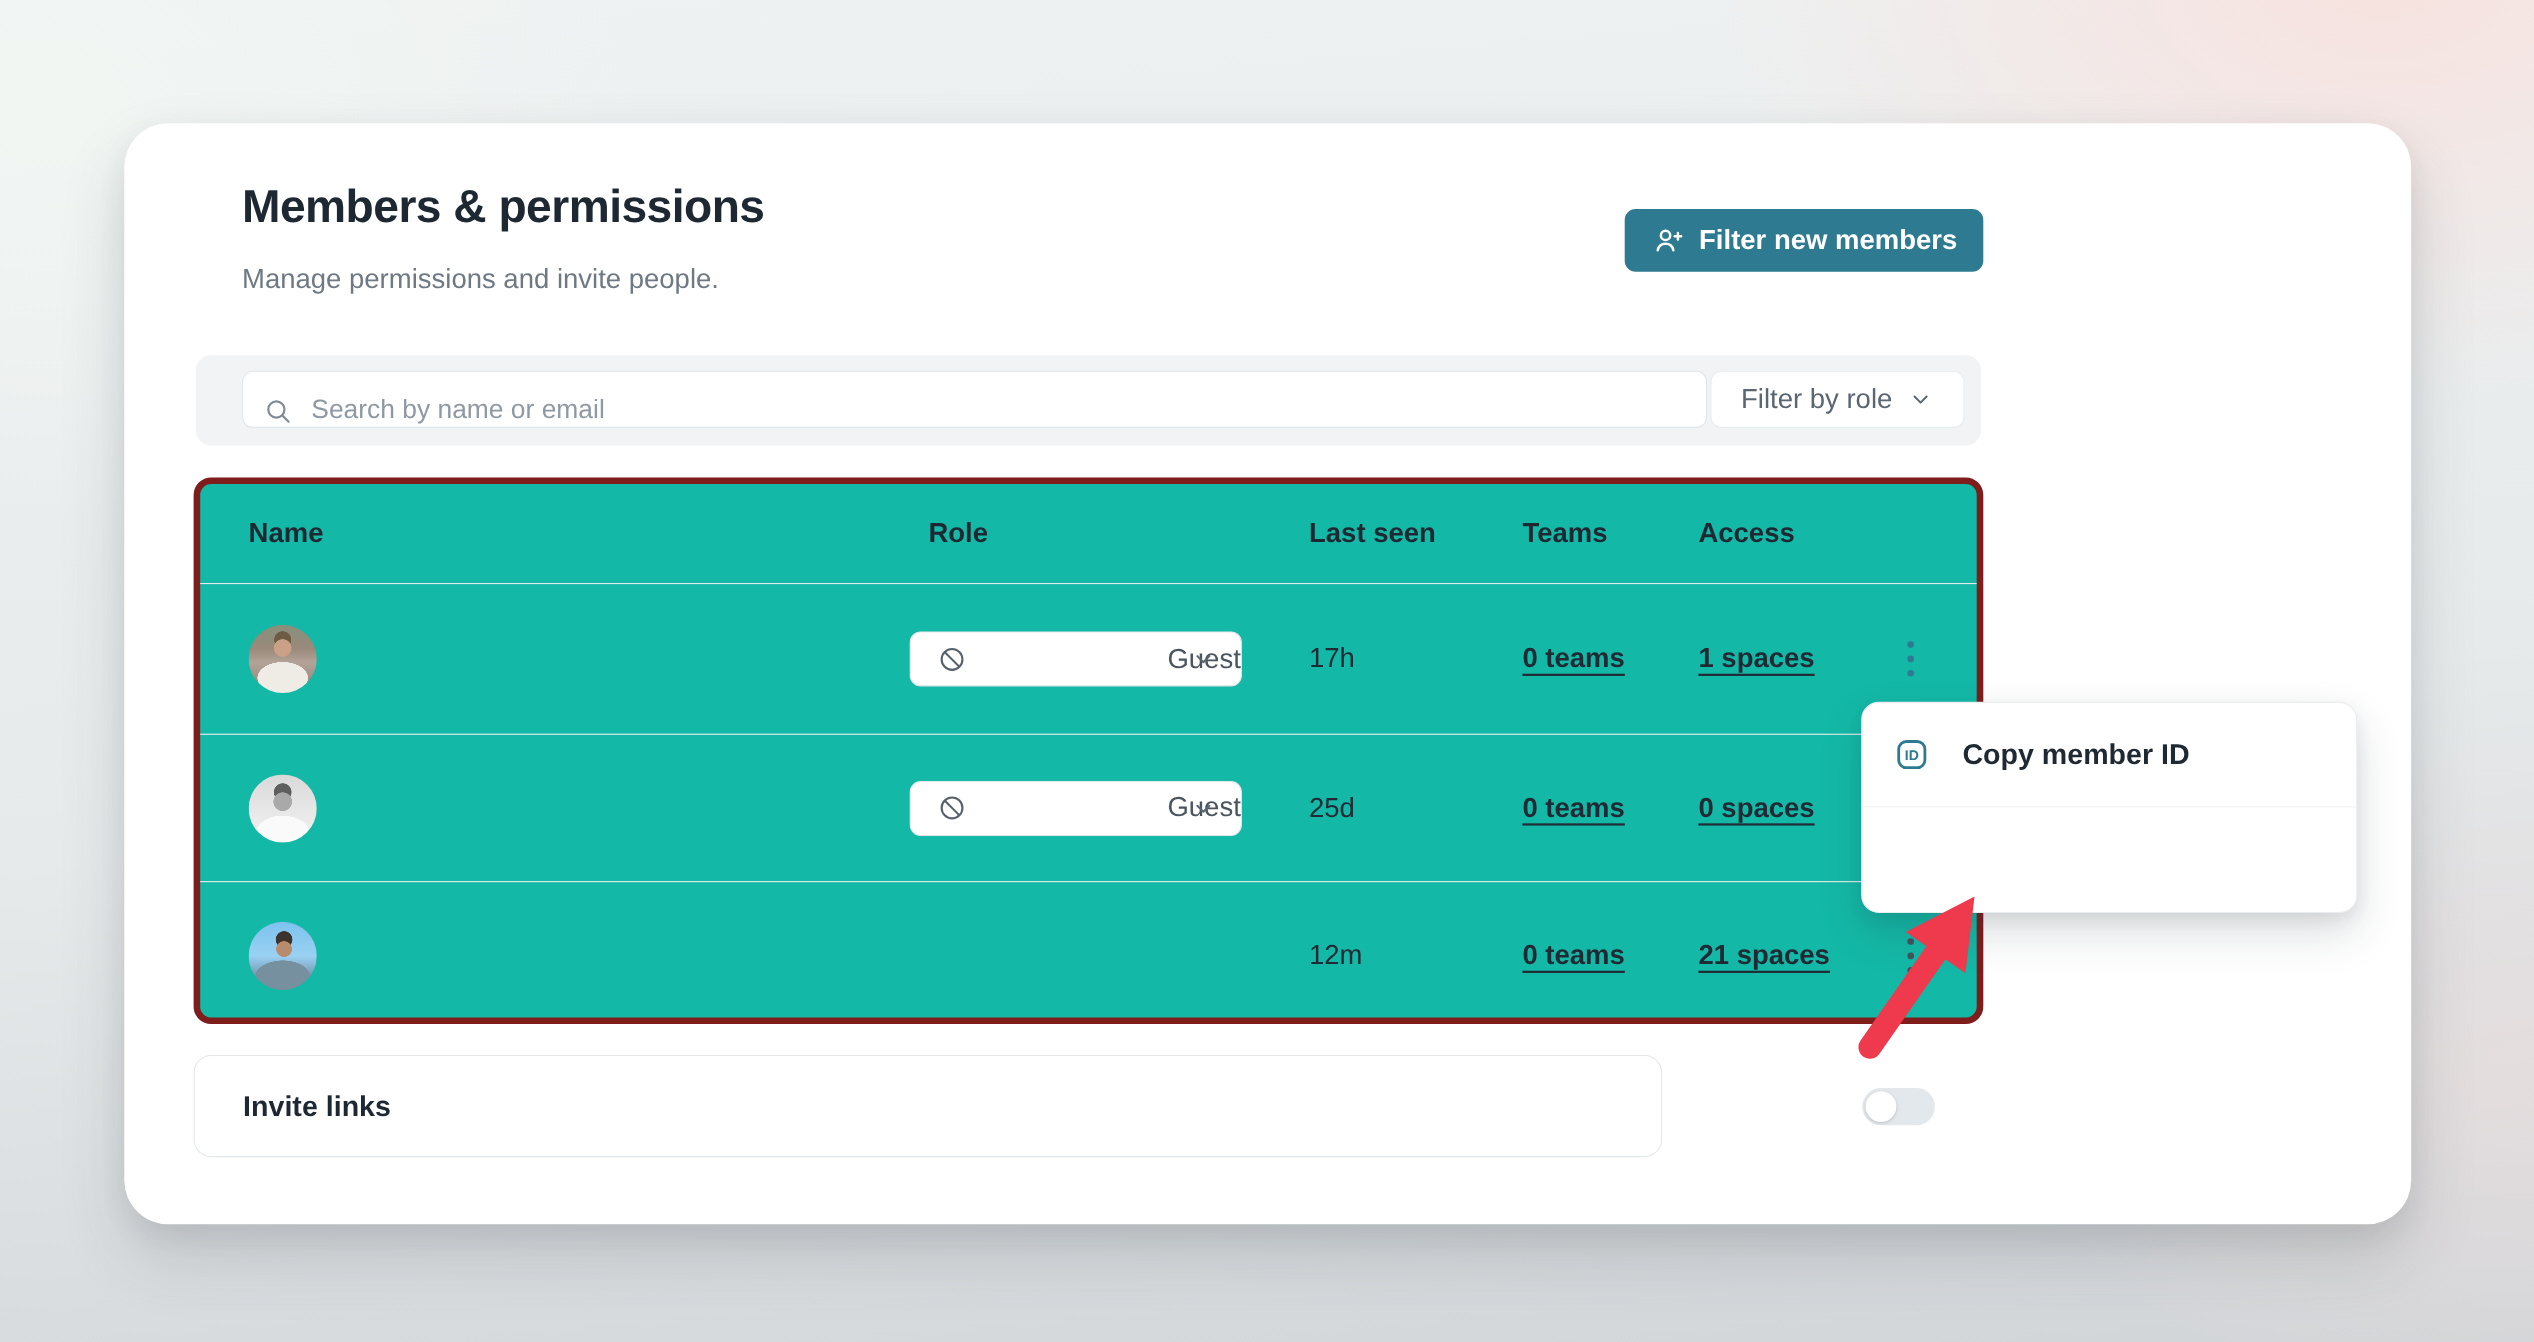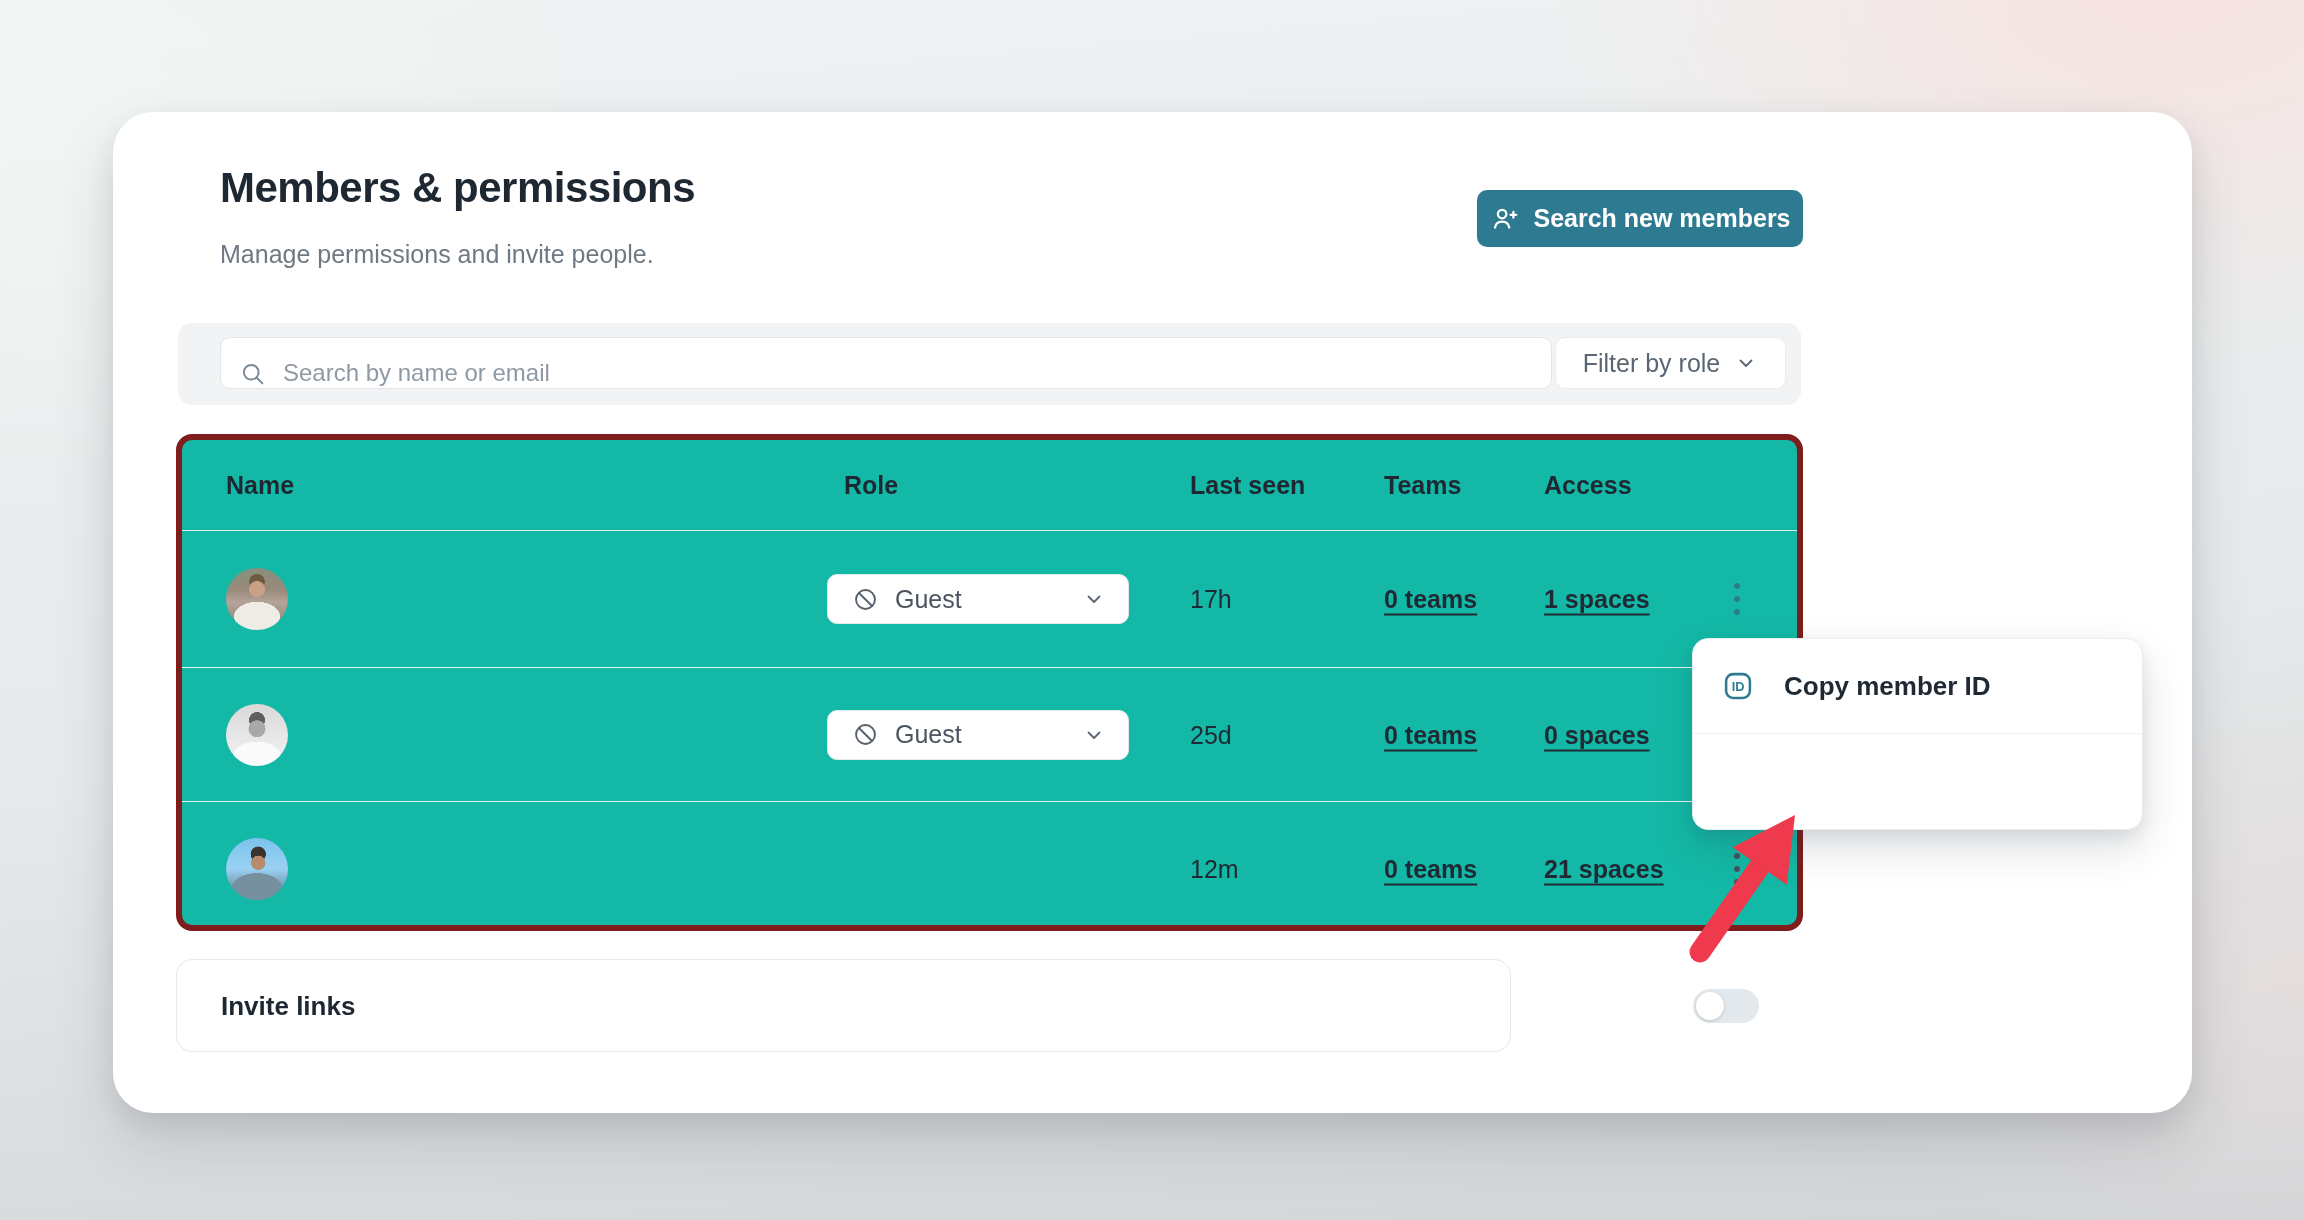--- a/index.html
+++ b/index.html
@@ -122,7 +122,7 @@
             <path d="M19.5 6.3v4.6"></path>
         </svg>
       </span>
-      <span>Search new members</span>
+      <span>Filter new members</span>
     </div>
 
     <div class="toolbar">

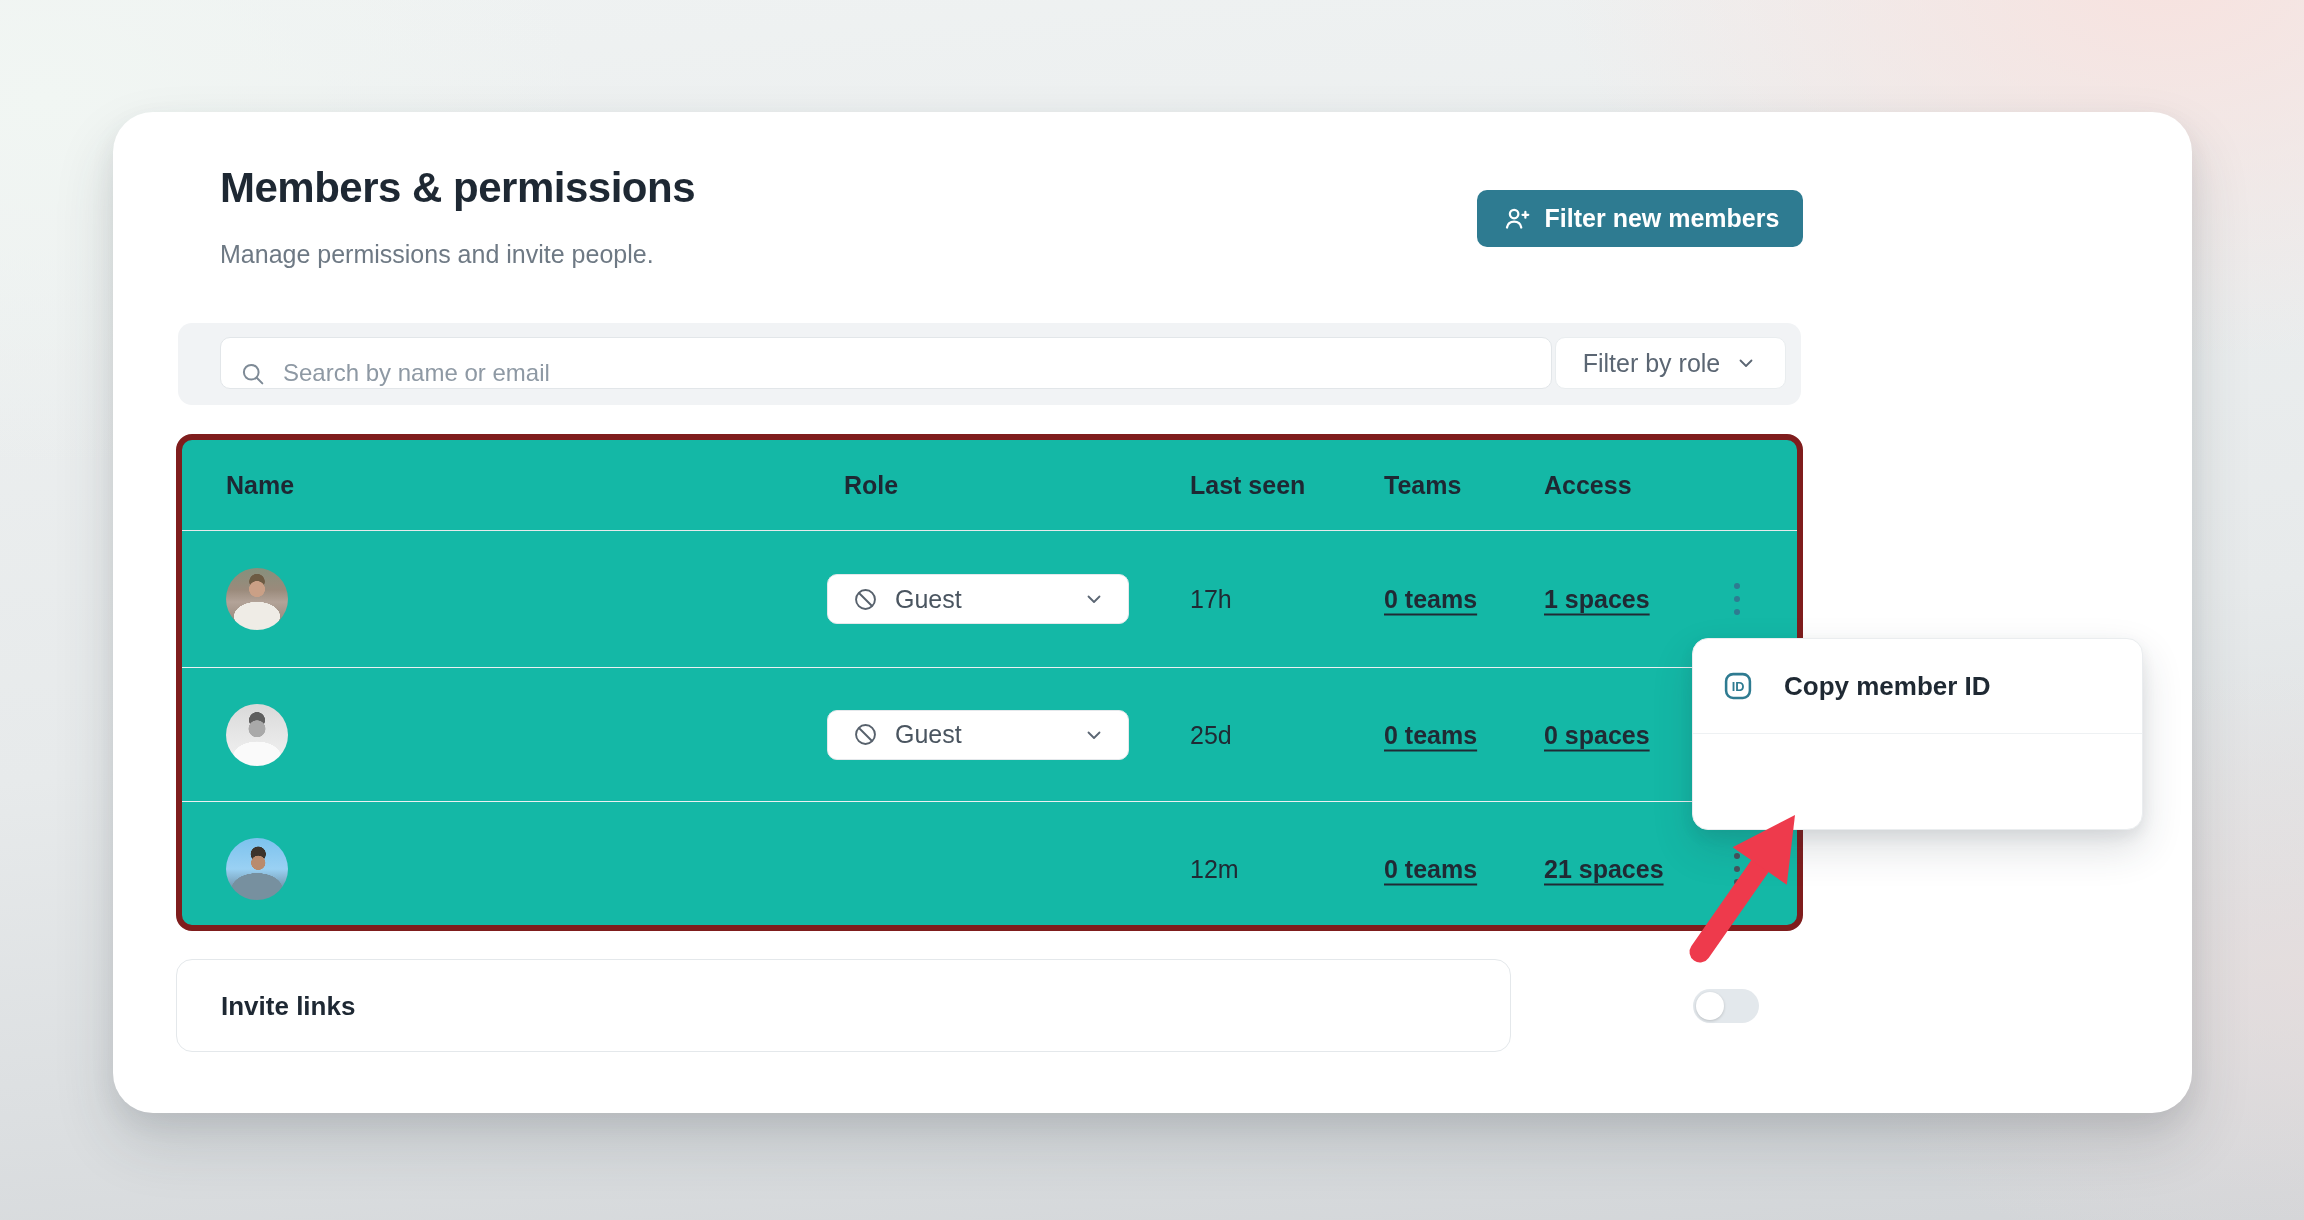--- a/index.html
+++ b/index.html
@@ -68,7 +68,7 @@
       linear-gradient(180deg,#7cc2ee 0%,#9ad1f3 50%,#6d8da3 85%,#5d8096 100%);}
   .role-select{
     position:absolute;left:645px;top:50%;transform:translateY(-50%);width:302px;height:50px;box-sizing:border-box;
-    background:#fff;border:1px solid #e4e8eb;border-radius:10px;display:flex;align-items:center;cursor:pointer;
+    background:#fff;border:1px solid #e4e8eb;border-radius:10px;display:flex;align-items:center;cursor:pointer;justify-content:space-between;
   }
   .role-select svg.lead{margin-left:24px;}
   .role-select .role-label{margin-left:16px;font-size:25px;color:#4a5560;}

